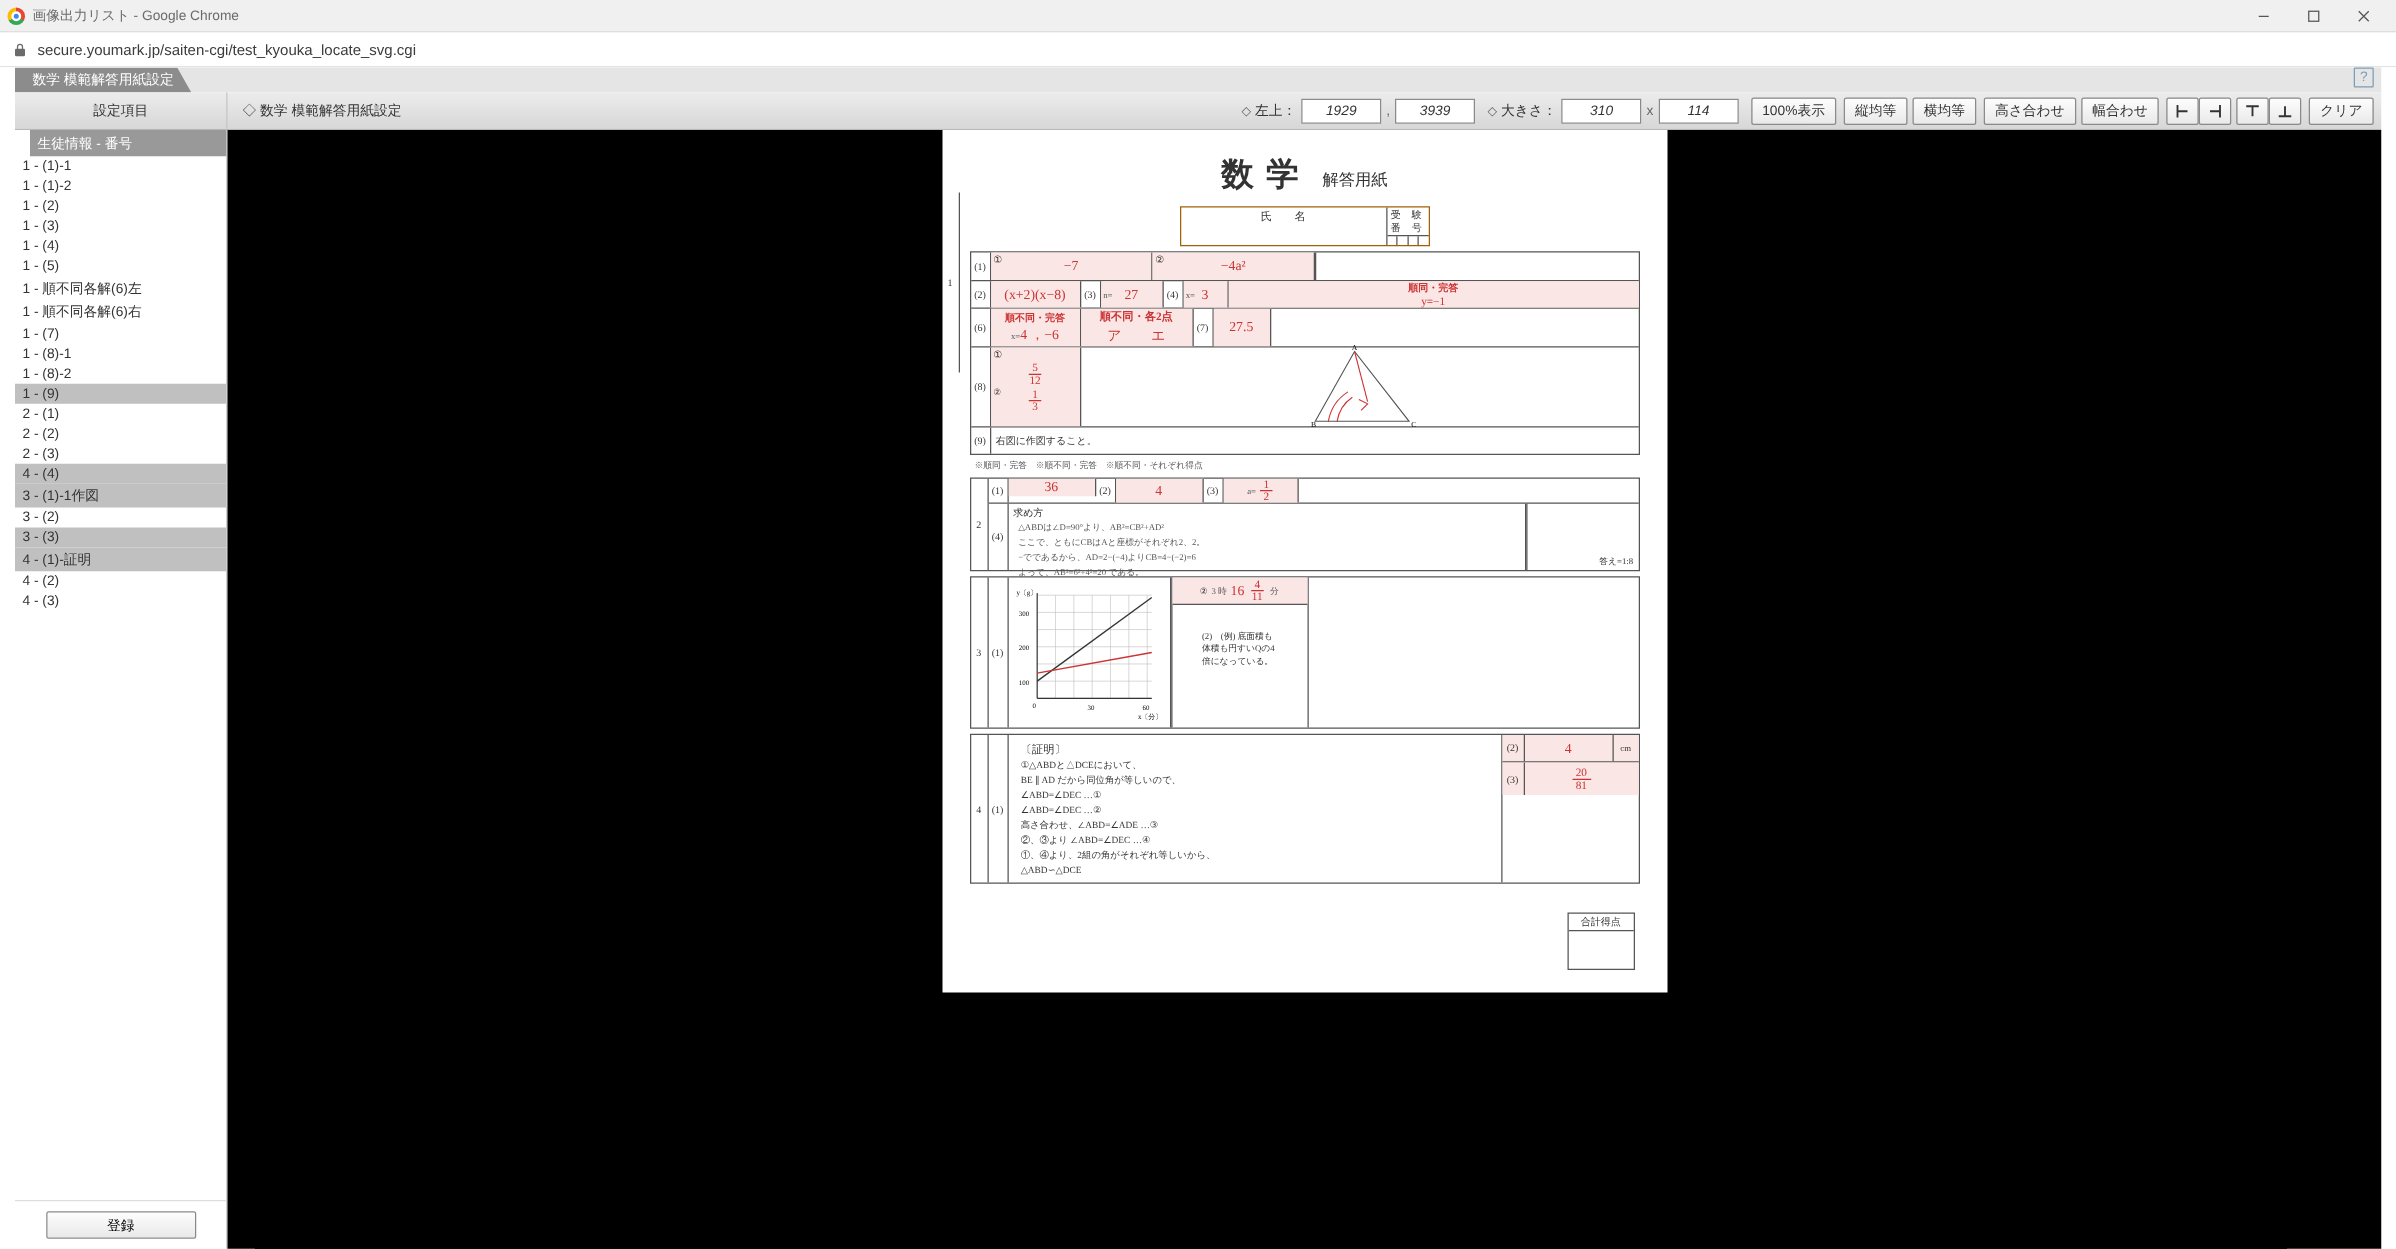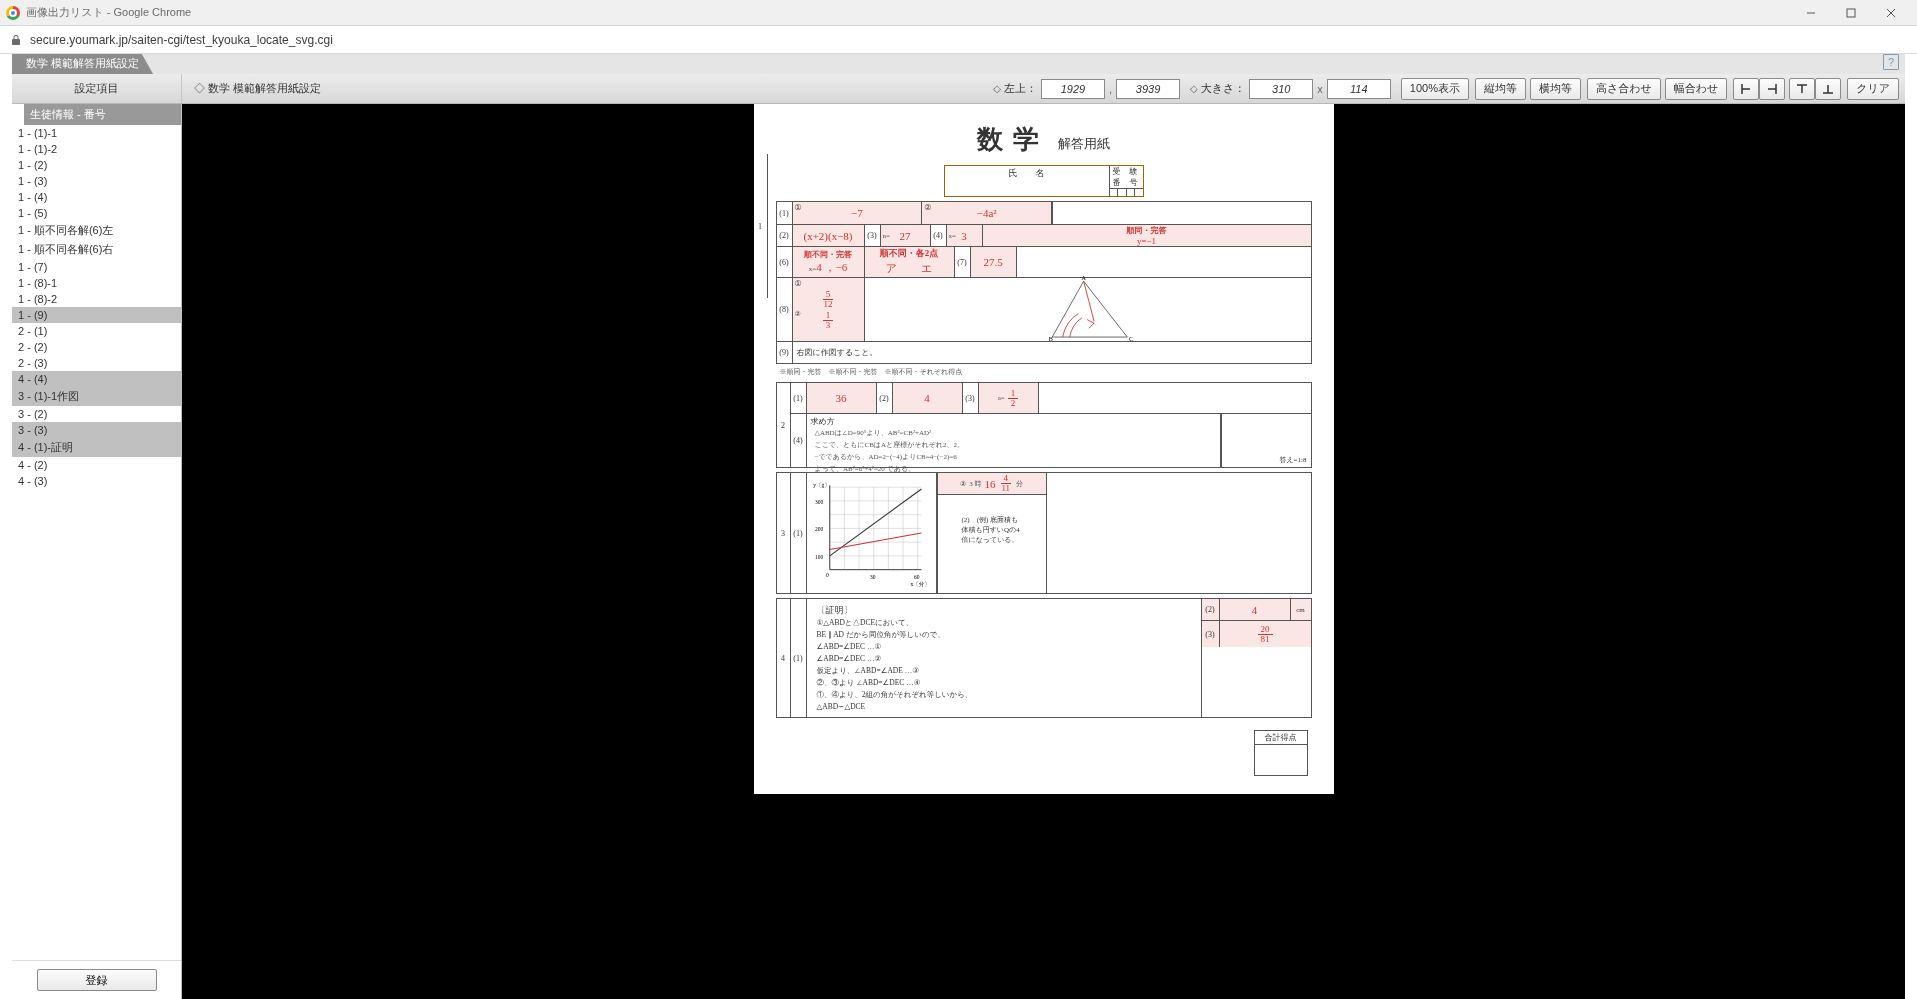--- a/index.html
+++ b/index.html
@@ -356,7 +356,7 @@
             <div style="flex:1">
               <div class="flexrow">
                 <div class="idx" style="width:16px;font-size:8px;display:flex;align-items:center;justify-content:center">(1)</div>
-                <div class="cell pink" style="width:70px;height:30px;display:flex;align-items:center;justify-content:center">
+                <div class="cell pink" style="width:70px;height:14px;display:flex;align-items:center;justify-content:center">
                     <span class="red">36</span>
                   </div>
                 <div class="idx" style="width:16px;font-size:8px;display:flex;align-items:center;justify-content:center">(2)</div>

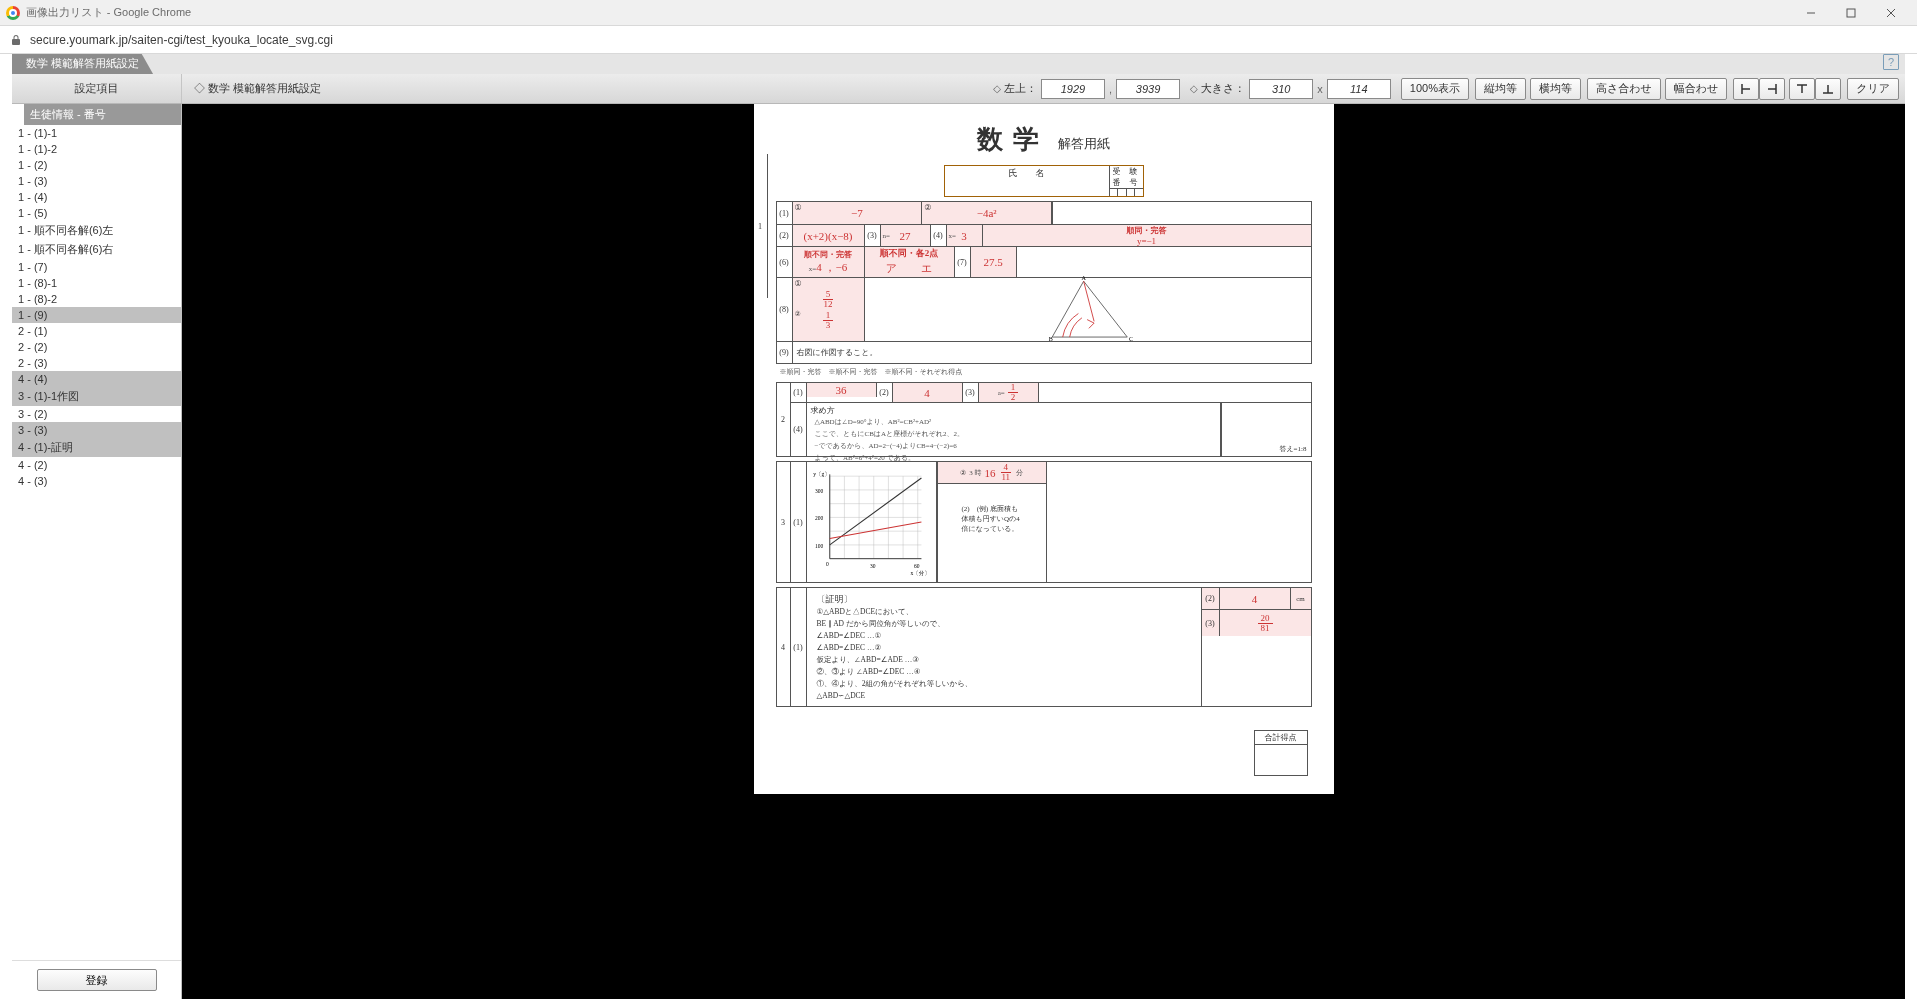--- a/index.html
+++ b/index.html
@@ -440,7 +440,7 @@
             <div>BE ∥ AD だから同位角が等しいので、</div>
             <div>∠ABD=∠DEC …①</div>
             <div>∠ABD=∠DEC …②</div>
-            <div>仮定より、∠ABD=∠ADE …③</div>
+            <div>高さ合わせ、∠ABD=∠ADE …③</div>
             <div>②、③より ∠ABD=∠DEC …④</div>
             <div>①、④より、2組の角がそれぞれ等しいから、</div>
             <div>△ABD∽△DCE</div>

